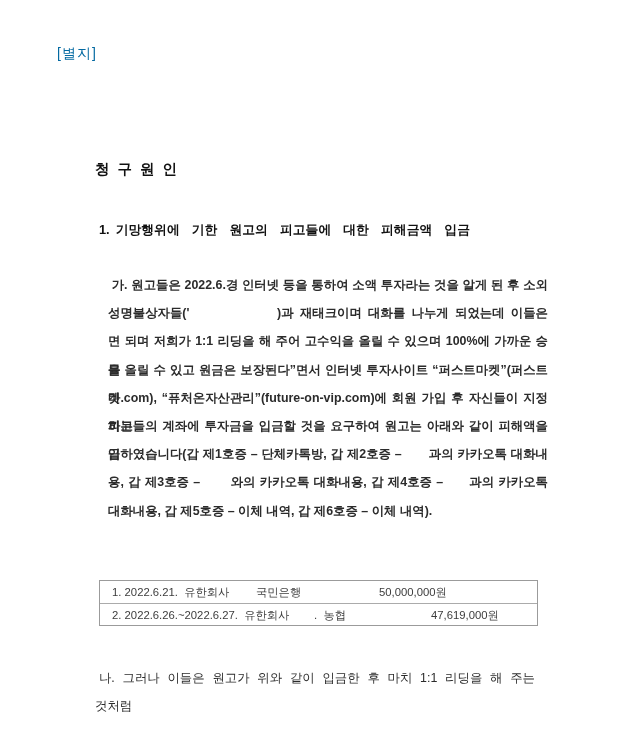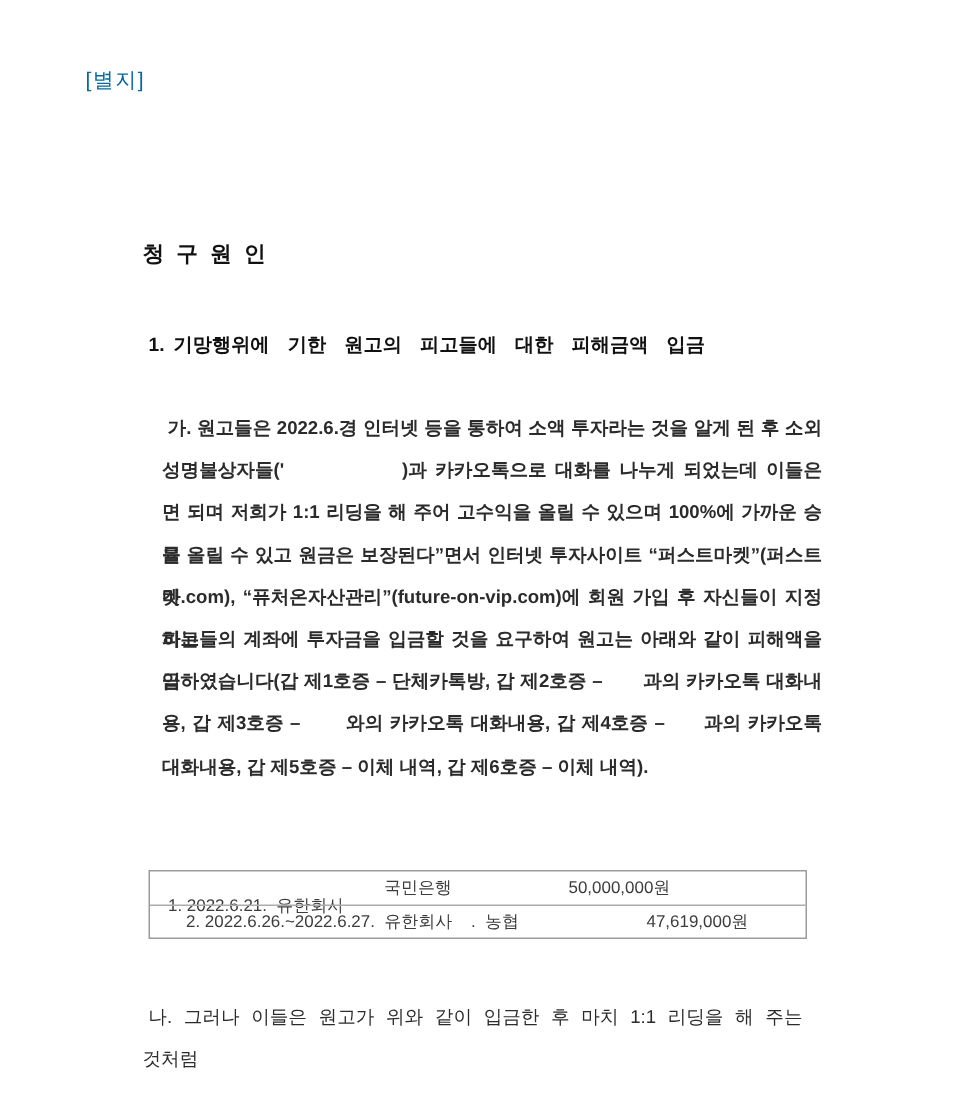--- a/index.html
+++ b/index.html
@@ -77,7 +77,7 @@
 
   <div class="body-ga">
     <div class="jline"> 가. 원고들은 2022.6.경 인터넷 등을 통하여 소액 투자라는 것을 알게 된 후 소외</div>
-    <div class="jline">성명불상자들('              )과 카카오톡으로 대화를 나누게 되었는데 이들은</div>
+    <div class="jline">성명불상자들('              )과 재태크이며 대화를 나누게 되었는데 이들은</div>
     <div class="jline">면 되며 저희가 1:1 리딩을 해 주어 고수익을 올릴 수 있으며 100%에 가까운 승률</div>
     <div class="jline">을 올릴 수 있고 원금은 보장된다”면서 인터넷 투자사이트 “퍼스트마켓”(퍼스트마</div>
     <div class="jline">켓.com), “퓨처온자산관리”(future-on-vip.com)에 회원 가입 후 자신들이 지정하는</div>

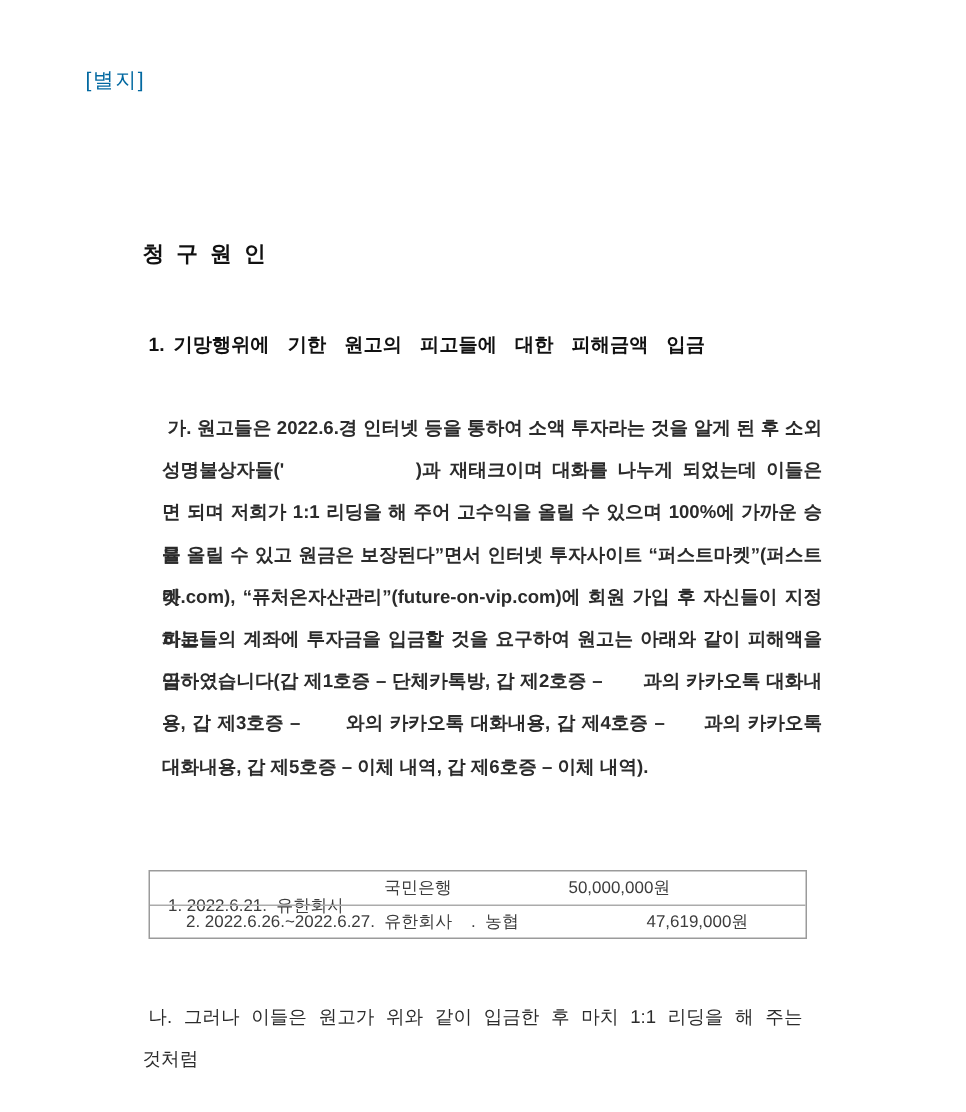--- a/index.html
+++ b/index.html
@@ -53,7 +53,7 @@
     position:absolute; top:0; height:22px; line-height:22px;
     font-size:11.3px; color:#3c3c3c; white-space:pre;
   }
-  .r1 .c1 { left:12px;margin-top:12px; }
+  .r1 .c1 { left:12px; }
   .r1 .c2 { left:156px; }
   .r1 .c3 { left:279px; }
   .r2 .c1 { left:12px;margin-left:12px; }

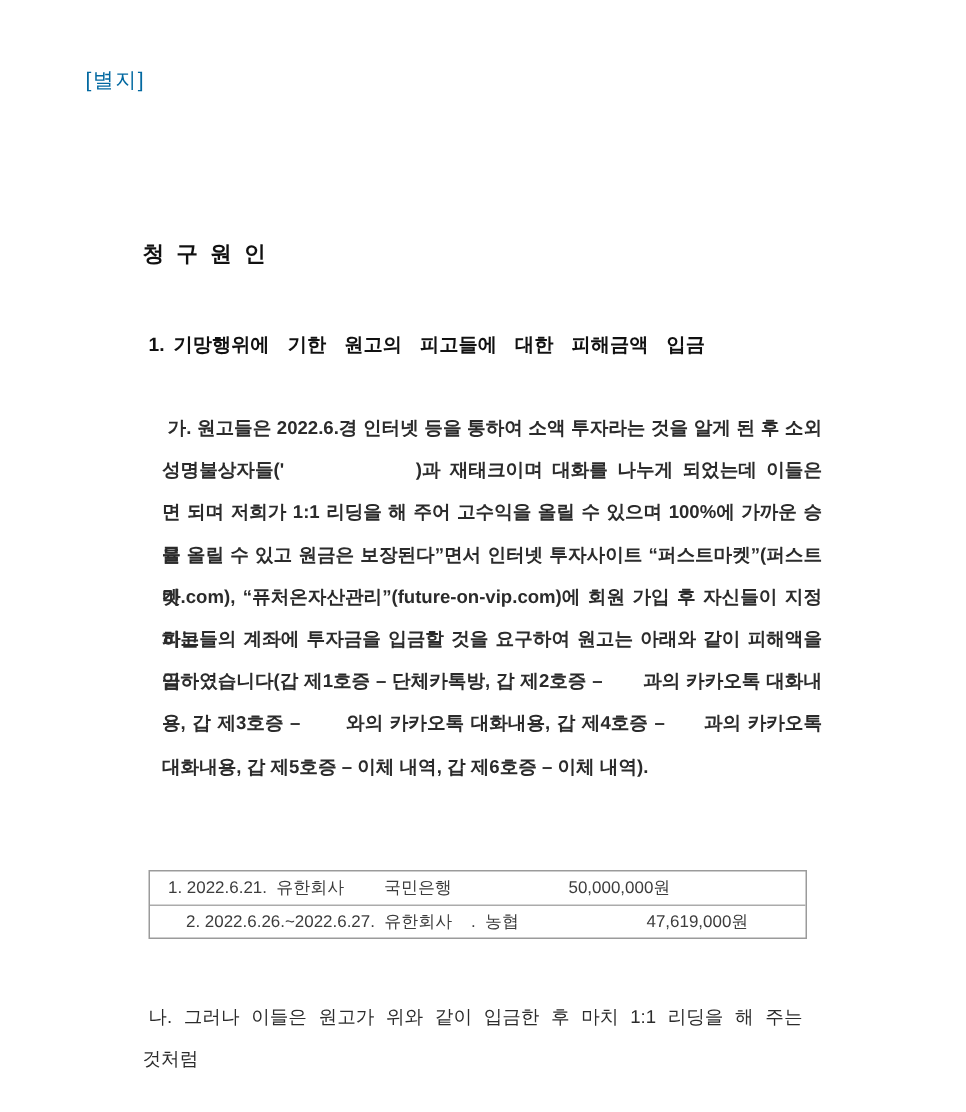--- a/index.html
+++ b/index.html
@@ -56,7 +56,7 @@
   .r1 .c1 { left:12px; }
   .r1 .c2 { left:156px; }
   .r1 .c3 { left:279px; }
-  .r2 .c1 { left:12px;margin-left:12px; }
+  .r2 .c1 { left:12px; }
   .r2 .c2 { left:214px; }
   .r2 .c3 { left:331px; }
 

